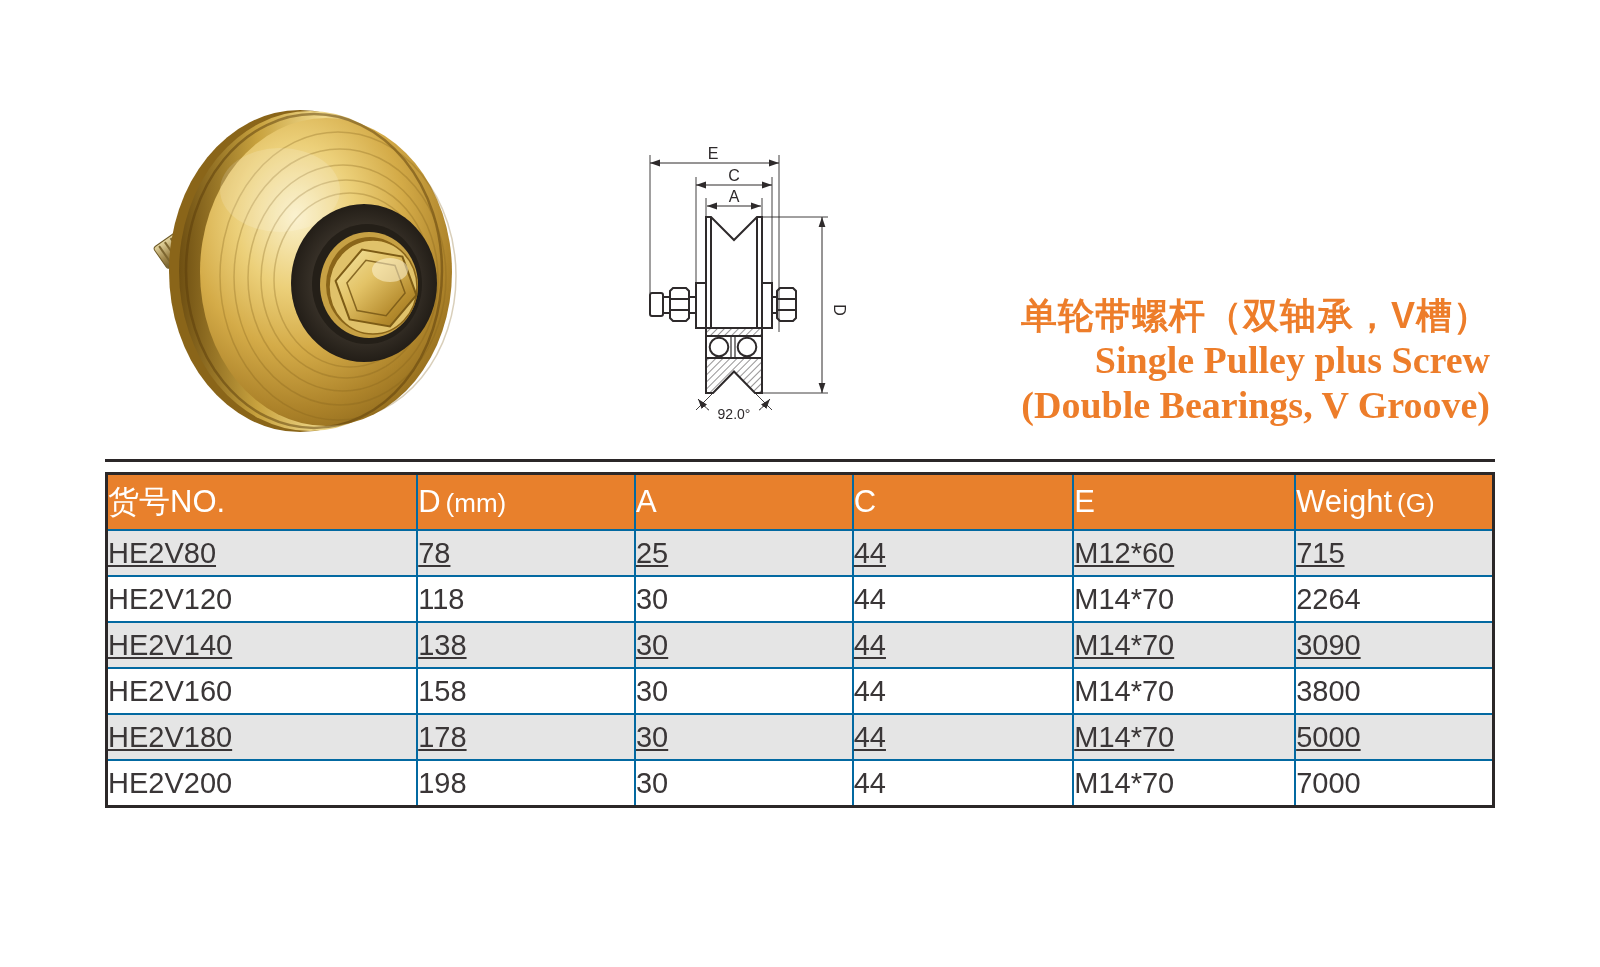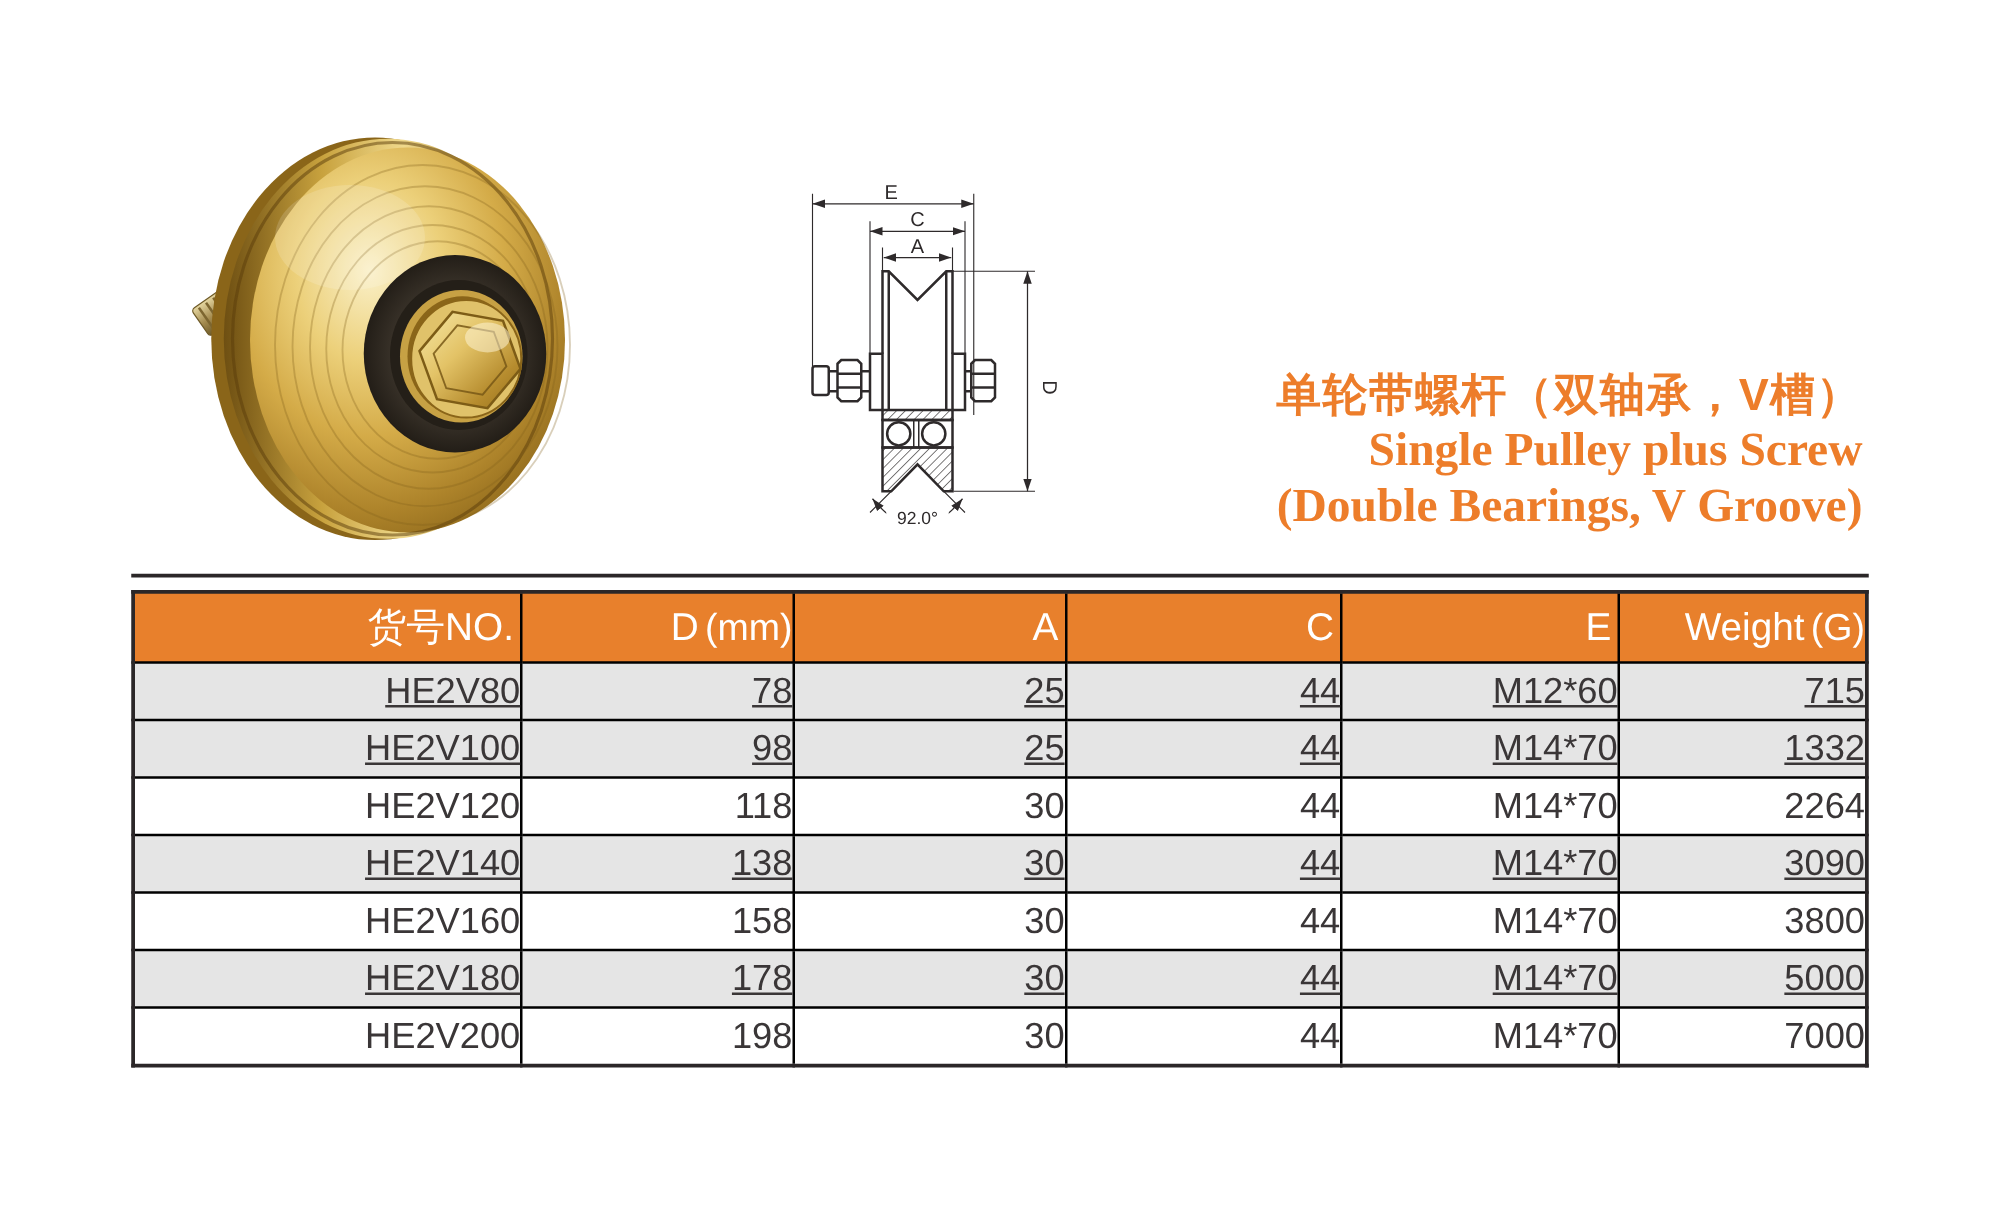--- a/index.html
+++ b/index.html
@@ -26,7 +26,7 @@
   table.spec{position:absolute;left:105px;top:472px;width:1390px;
              border-collapse:collapse;table-layout:fixed;
              border:3px solid #2b2728;}
-  table.spec th,table.spec td{border:2px solid #000000;text-align:right;vertical-align:middle;padding:0;}
+  table.spec th,table.spec td{border:2px solid #0369a1;text-align:left;vertical-align:middle;padding:0;}
   table.spec thead th{background:#e8802c;color:#ffffff;font-weight:normal;height:54px;font-size:31px;}
   table.spec thead th .main{font-size:31px;}
   table.spec thead th .sub{font-size:30px;margin-left:5px;}

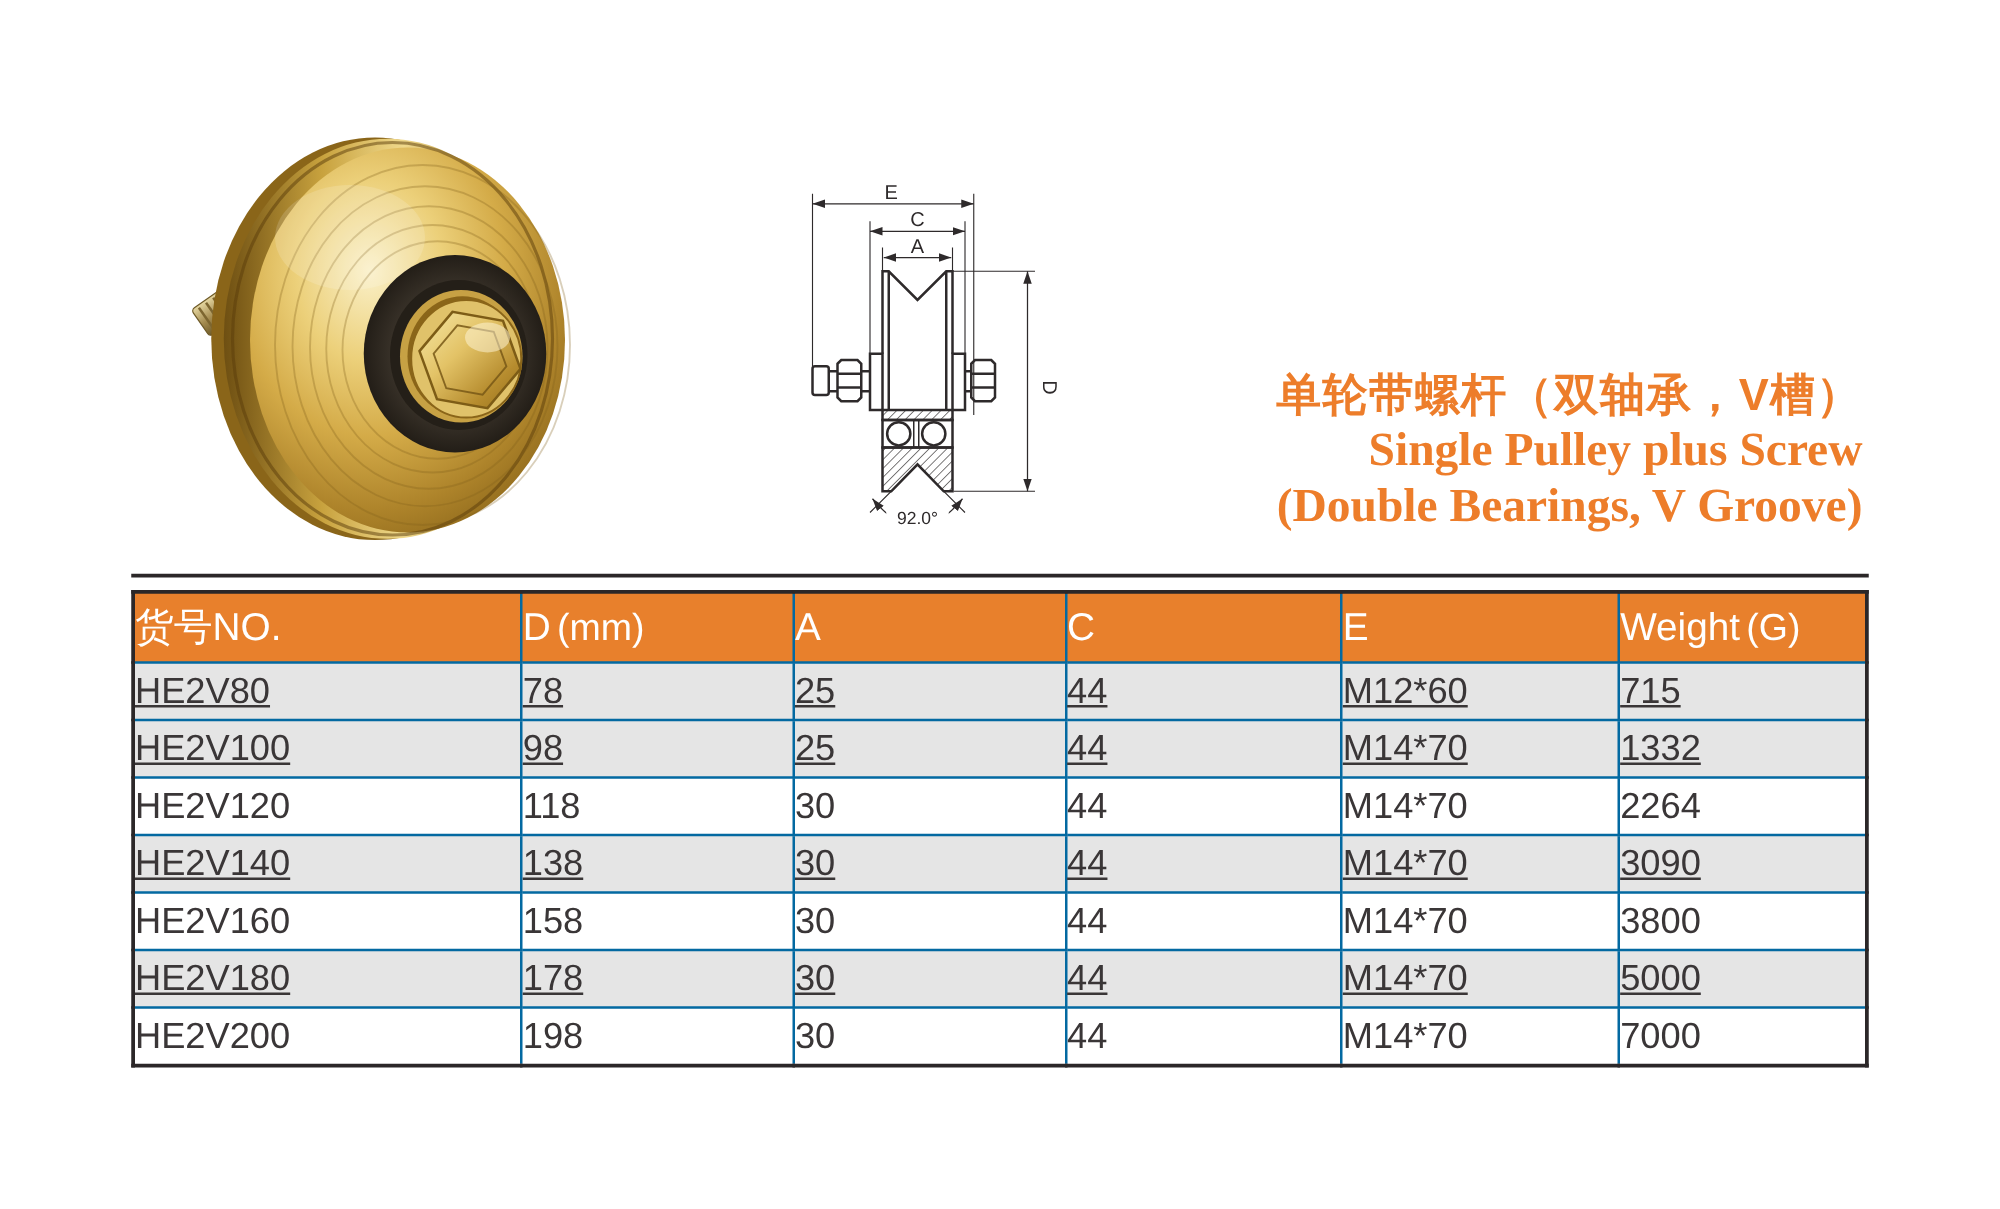--- a/index.html
+++ b/index.html
@@ -29,7 +29,7 @@
   table.spec th,table.spec td{border:2px solid #0369a1;text-align:left;vertical-align:middle;padding:0;}
   table.spec thead th{background:#e8802c;color:#ffffff;font-weight:normal;height:54px;font-size:31px;}
   table.spec thead th .main{font-size:31px;}
-  table.spec thead th .sub{font-size:30px;margin-left:5px;}
+  table.spec thead th .sub{font-size:26px;margin-left:5px;}
   table.spec td{height:44px;font-size:29px;color:#3a3637;background:#ffffff;}
   table.spec tr.alt td{background:#e5e5e5;text-decoration:underline;}
 </style>

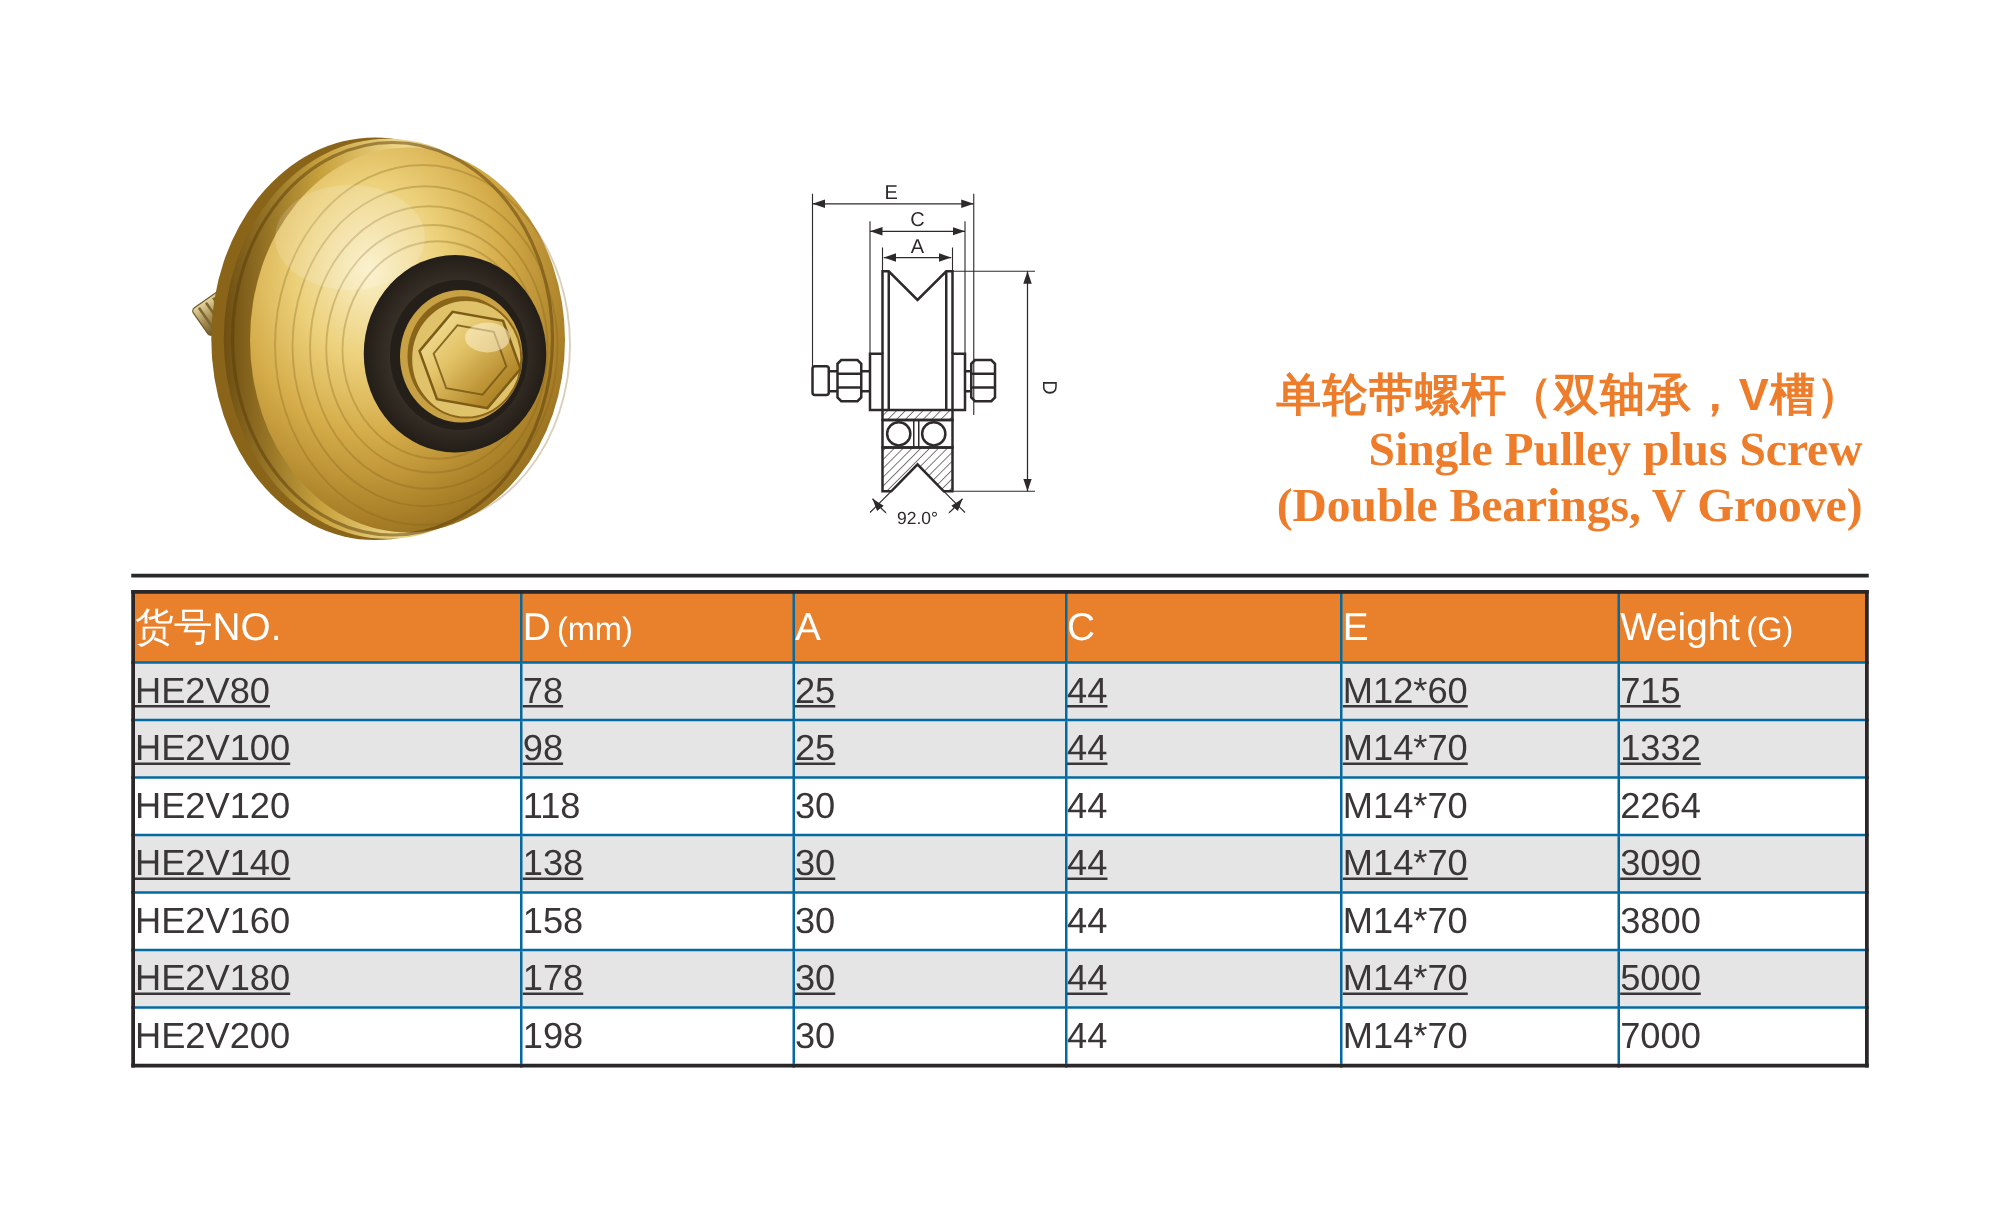--- a/index.html
+++ b/index.html
@@ -226,14 +226,6 @@
           <td>M12*60</td>
           <td>715</td>
         </tr>
-        <tr class="alt">
-          <td>HE2V100</td>
-          <td>98</td>
-          <td>25</td>
-          <td>44</td>
-          <td>M14*70</td>
-          <td>1332</td>
-        </tr>
         <tr>
           <td>HE2V120</td>
           <td>118</td>

